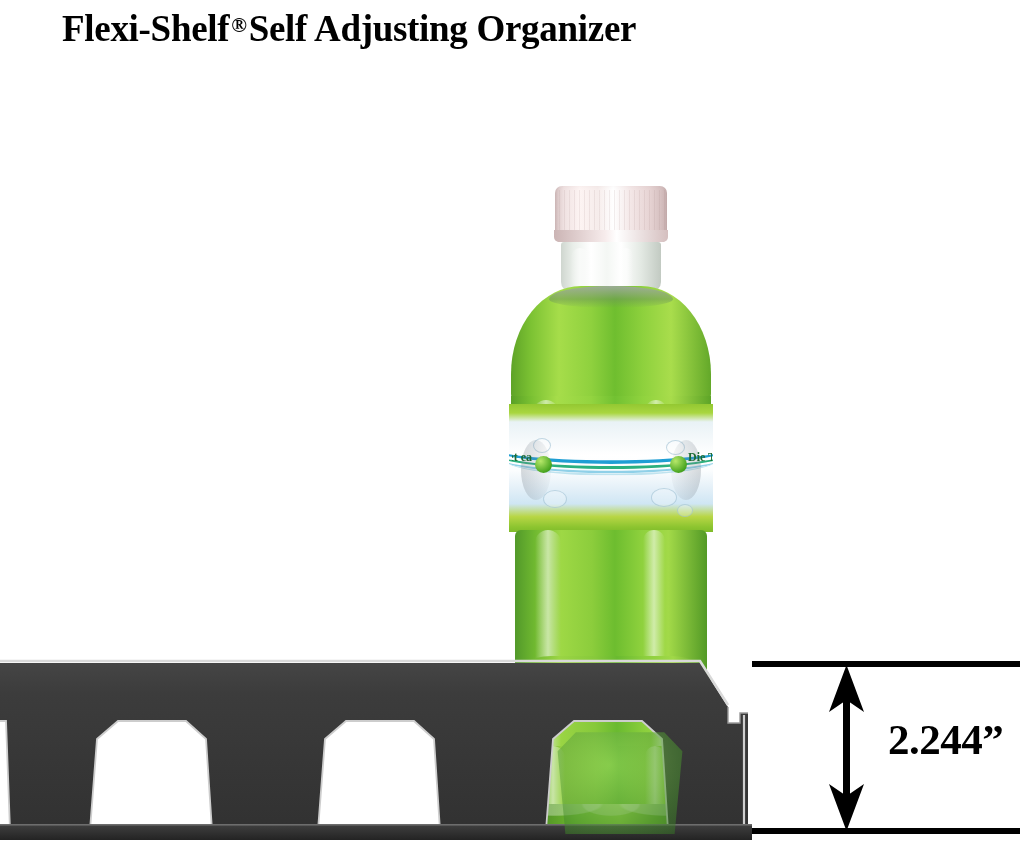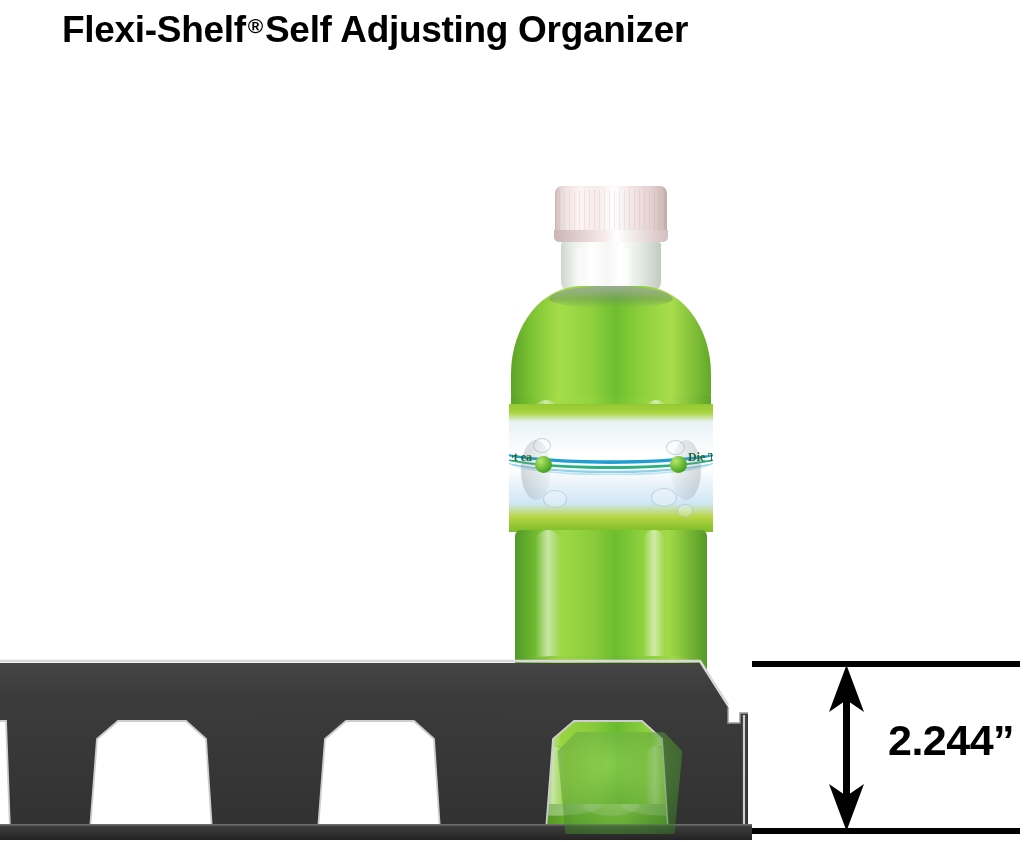--- a/index.html
+++ b/index.html
@@ -26,7 +26,7 @@
     width: 930px;
   }
   .title-line {
-    font-family: Liberation Sans, sans-serif;
+    font-family: Liberation Serif, serif;
     font-weight: bold;
     font-size: 37px;
     line-height: 47px;

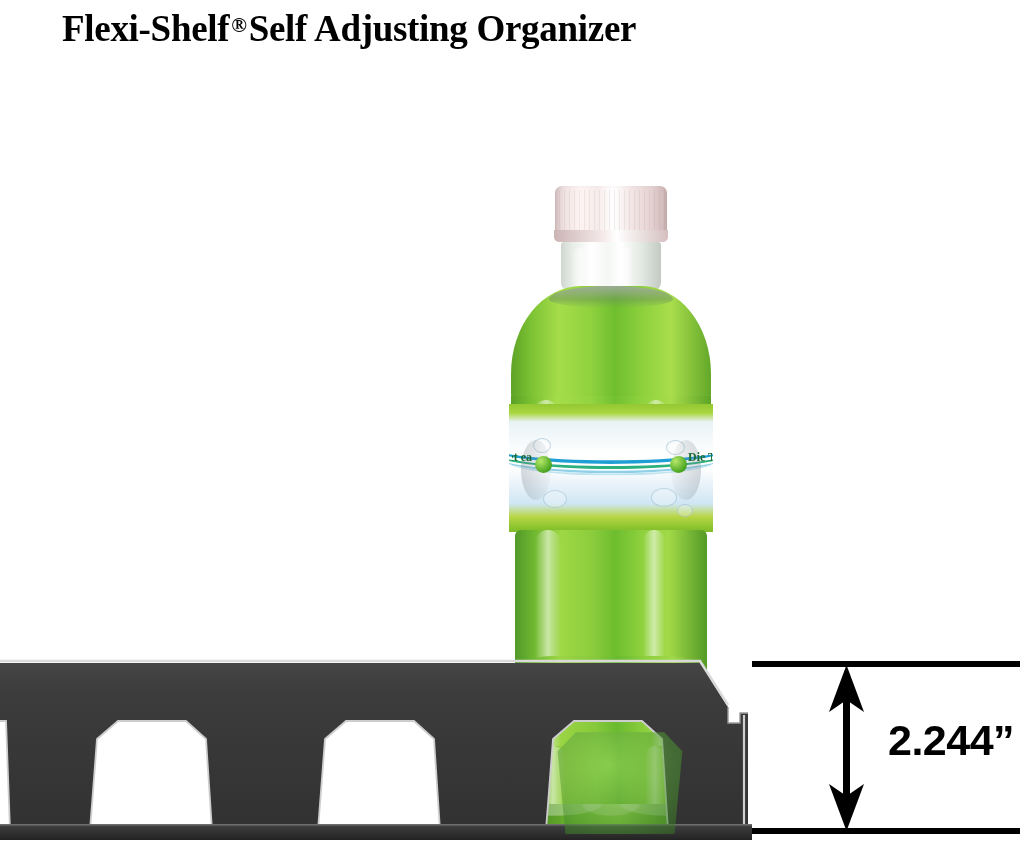--- a/index.html
+++ b/index.html
@@ -240,7 +240,7 @@
     position: absolute;
     left: 143px;
     top: 66px;
-    font-family: Liberation Sans, sans-serif;
+    font-family: Liberation Serif, serif;
     font-weight: bold;
     font-size: 43px;
     line-height: 48px;

